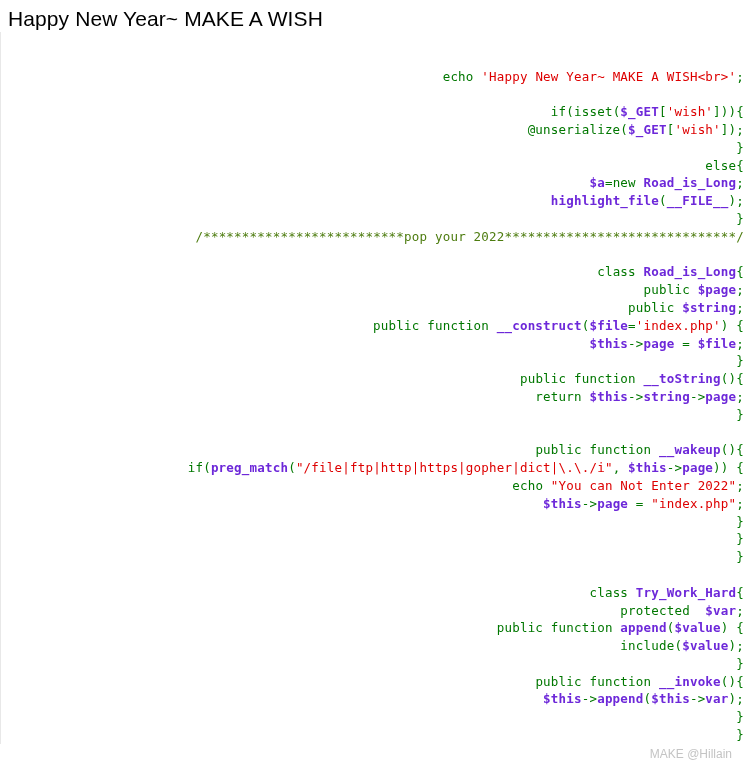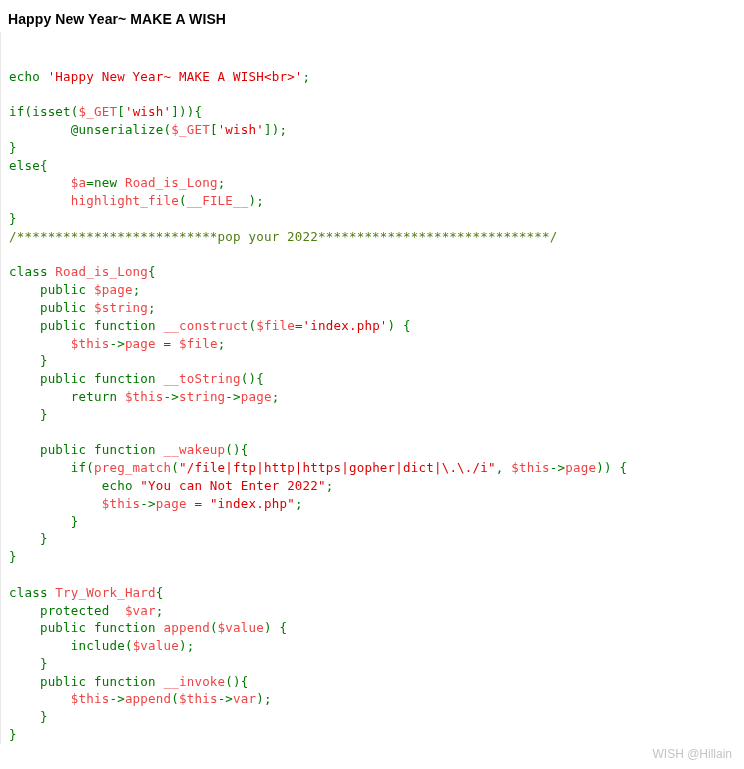--- a/index.html
+++ b/index.html
@@ -18,8 +18,8 @@
   
   #wish-heading {
     font-family: "Liberation Sans", sans-serif;
-    font-size: 14px;
-    font-weight: 700;
+    font-size: 21px;
+    font-weight: 400;
     color: #000000;
     margin: 0;
     padding: 6px 0 0 8px;

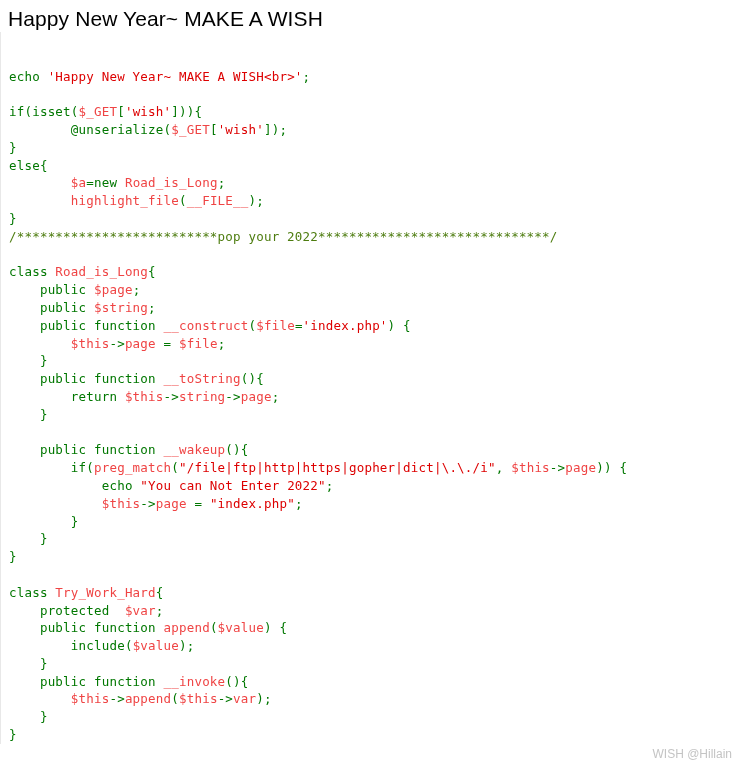--- a/index.html
+++ b/index.html
@@ -43,6 +43,7 @@
   #source-listing .ln {
     display: block;
     min-height: 17.8px;
+    text-align: right;
   }
 
   

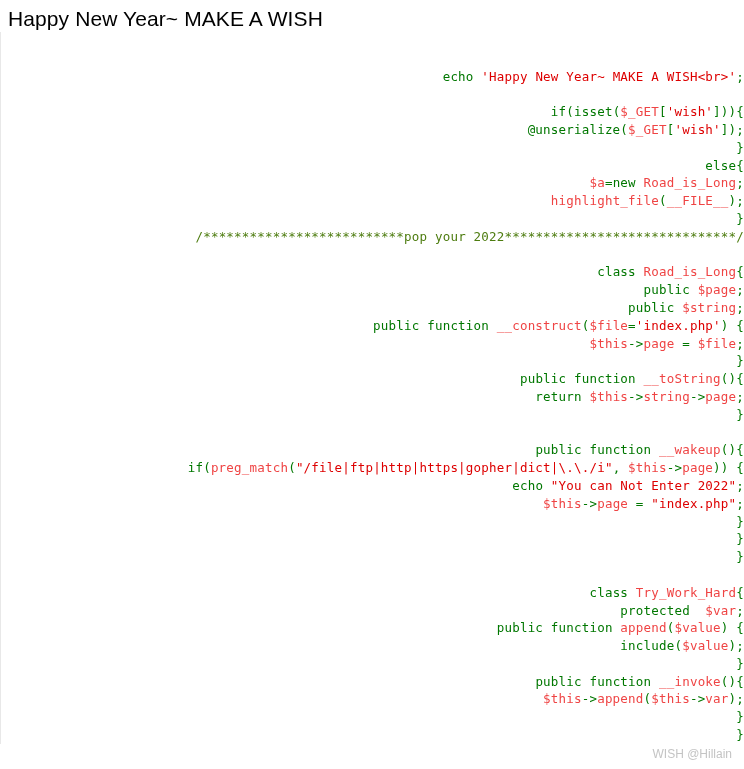--- a/index.html
+++ b/index.html
@@ -48,7 +48,7 @@
 
   
   .kw   { color: #007700; }  
-  .id   { color: #ef4444; }  
+  .id   { color: #6d28d9; font-weight: bold; }  
   .str  { color: #DD0000; }  
   .cmt  { color: #4d7c0f; }  
   .tag  { color: #0000BB; }  

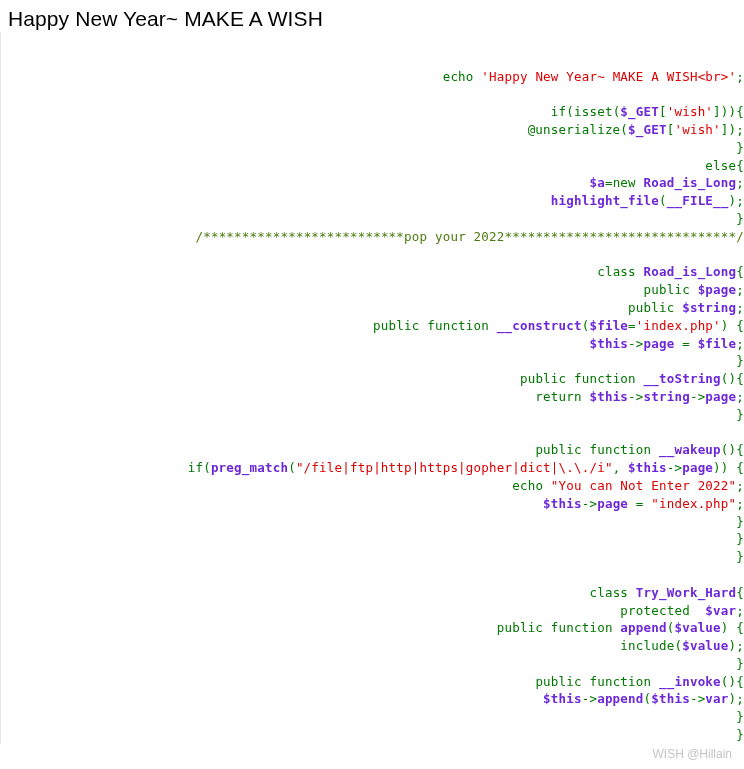--- a/index.html
+++ b/index.html
@@ -72,6 +72,6 @@
 
 <div id="source-listing"><span class="ln"><span class="tag"></span></span><span class="ln"> </span><span class="ln"><span class="kw">echo </span><span class="str">'Happy New Year~ MAKE A WISH&lt;br&gt;'</span><span class="kw">;</span></span><span class="ln"> </span><span class="ln"><span class="kw">if(isset(</span><span class="id">$_GET</span><span class="kw">[</span><span class="str">'wish'</span><span class="kw">])){</span></span><span class="ln"><span class="kw">        @unserialize(</span><span class="id">$_GET</span><span class="kw">[</span><span class="str">'wish'</span><span class="kw">]);</span></span><span class="ln"><span class="kw">}</span></span><span class="ln"><span class="kw">else{</span></span><span class="ln"><span class="id">        $a</span><span class="kw">=new </span><span class="id">Road_is_Long</span><span class="kw">;</span></span><span class="ln"><span class="id">        highlight_file</span><span class="kw">(</span><span class="id">__FILE__</span><span class="kw">);</span></span><span class="ln"><span class="kw">}</span></span><span class="ln"><span class="cmt">/**************************pop your 2022******************************/</span></span><span class="ln"> </span><span class="ln"><span class="kw">class </span><span class="id">Road_is_Long</span><span class="kw">{</span></span><span class="ln"><span class="kw">    public </span><span class="id">$page</span><span class="kw">;</span></span><span class="ln"><span class="kw">    public </span><span class="id">$string</span><span class="kw">;</span></span><span class="ln"><span class="kw">    public function </span><span class="id">__construct</span><span class="kw">(</span><span class="id">$file</span><span class="kw">=</span><span class="str">'index.php'</span><span class="kw">) {</span></span><span class="ln"><span class="id">        $this</span><span class="kw">-&gt;</span><span class="id">page</span><span class="kw"> = </span><span class="id">$file</span><span class="kw">;</span></span><span class="ln"><span class="kw">    }</span></span><span class="ln"><span class="kw">    public function </span><span class="id">__toString</span><span class="kw">(){</span></span><span class="ln"><span class="kw">        return </span><span class="id">$this</span><span class="kw">-&gt;</span><span class="id">string</span><span class="kw">-&gt;</span><span class="id">page</span><span class="kw">;</span></span><span class="ln"><span class="kw">    }</span></span><span class="ln"> </span><span class="ln"><span class="kw">    public function </span><span class="id">__wakeup</span><span class="kw">(){</span></span><span class="ln"><span class="kw">        if(</span><span class="id">preg_match</span><span class="kw">(</span><span class="str">"/file|ftp|http|https|gopher|dict|\.\./i"</span><span class="kw">, </span><span class="id">$this</span><span class="kw">-&gt;</span><span class="id">page</span><span class="kw">)) {</span></span><span class="ln"><span class="kw">            echo </span><span class="str">"You can Not Enter 2022"</span><span class="kw">;</span></span><span class="ln"><span class="id">            $this</span><span class="kw">-&gt;</span><span class="id">page</span><span class="kw"> = </span><span class="str">"index.php"</span><span class="kw">;</span></span><span class="ln"><span class="kw">        }</span></span><span class="ln"><span class="kw">    }</span></span><span class="ln"><span class="kw">}</span></span><span class="ln"> </span><span class="ln"><span class="kw">class </span><span class="id">Try_Work_Hard</span><span class="kw">{</span></span><span class="ln"><span class="kw">    protected  </span><span class="id">$var</span><span class="kw">;</span></span><span class="ln"><span class="kw">    public function </span><span class="id">append</span><span class="kw">(</span><span class="id">$value</span><span class="kw">) {</span></span><span class="ln"><span class="kw">        include</span><span class="kw">(</span><span class="id">$value</span><span class="kw">);</span></span><span class="ln"><span class="kw">    }</span></span><span class="ln"><span class="kw">    public function </span><span class="id">__invoke</span><span class="kw">(){</span></span><span class="ln"><span class="id">        $this</span><span class="kw">-&gt;</span><span class="id">append</span><span class="kw">(</span><span class="id">$this</span><span class="kw">-&gt;</span><span class="id">var</span><span class="kw">);</span></span><span class="ln"><span class="kw">    }</span></span><span class="ln"><span class="kw">}</span></span></div>
 
-<div id="csdn-watermark">WISH @Hillain</div>
+<div id="csdn-watermark">MAKE @Hillain</div>
 
 </body></html>

